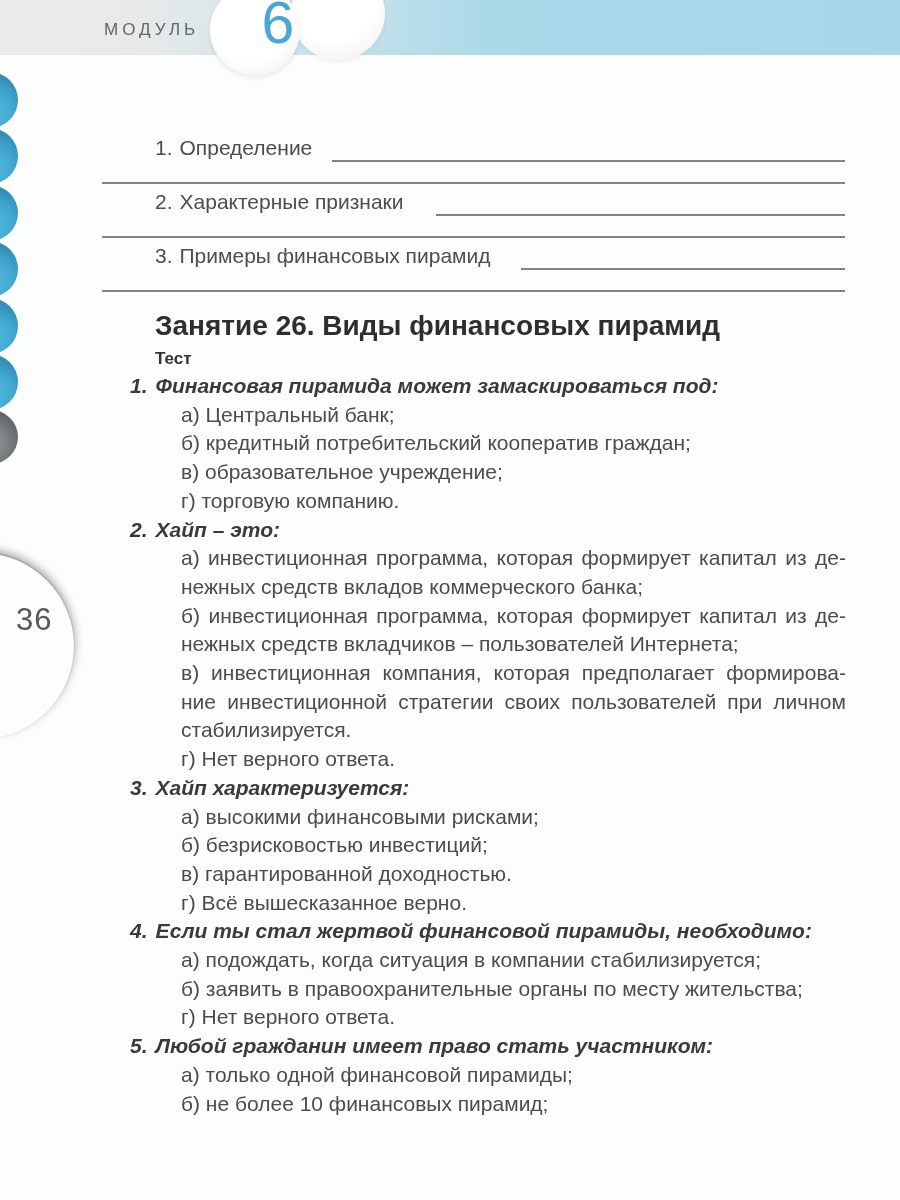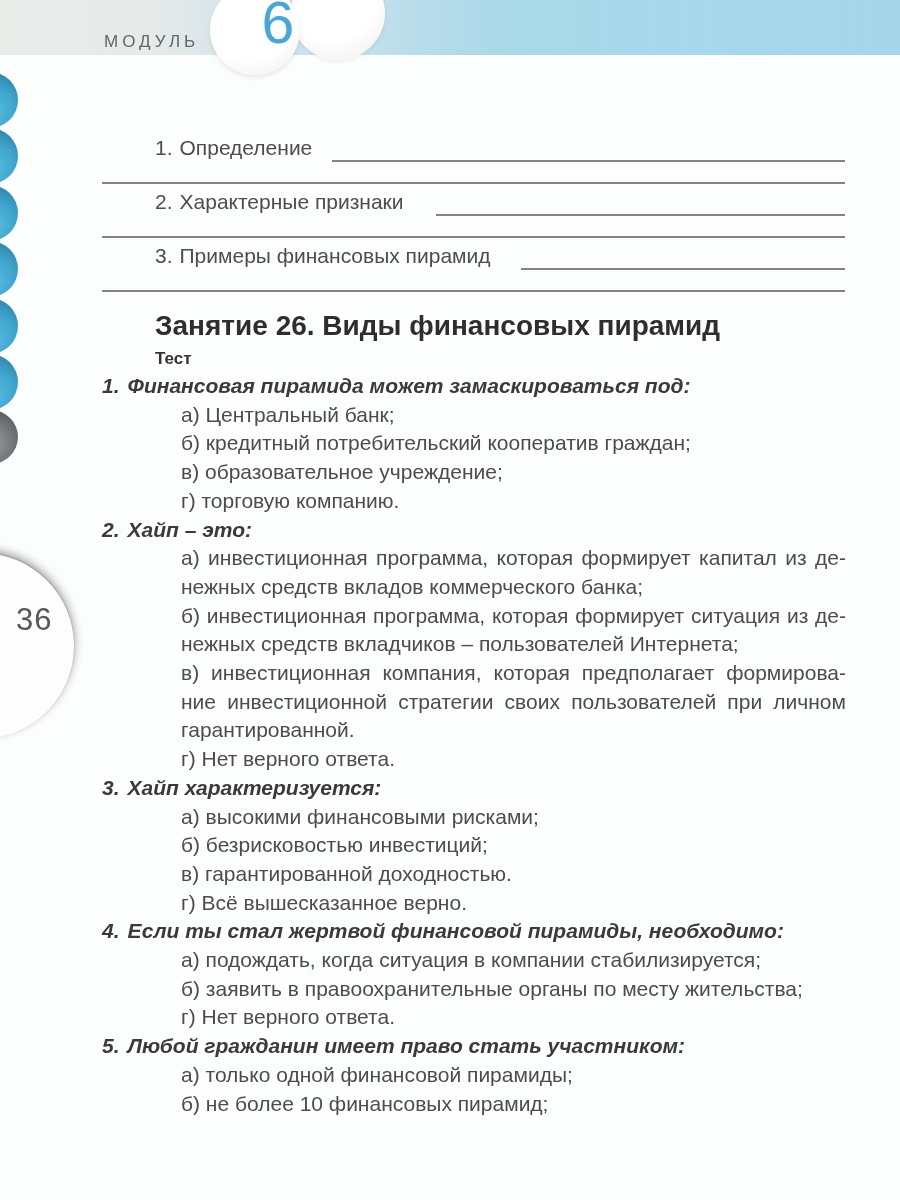--- a/index.html
+++ b/index.html
@@ -17,7 +17,7 @@
     background:linear-gradient(90deg,#eaecea 0%,#e7eae9 16%,#c6e1eb 38%,#a9d8e9 56%,#a6d7e9 100%);
   }
   .module-label{
-    position:absolute;left:104px;top:32px;
+    position:absolute;left:104px;top:20px;
     font-size:17px;letter-spacing:4px;color:#63666a;font-weight:400;
   }
   .hcircle{position:absolute;border-radius:50%;}

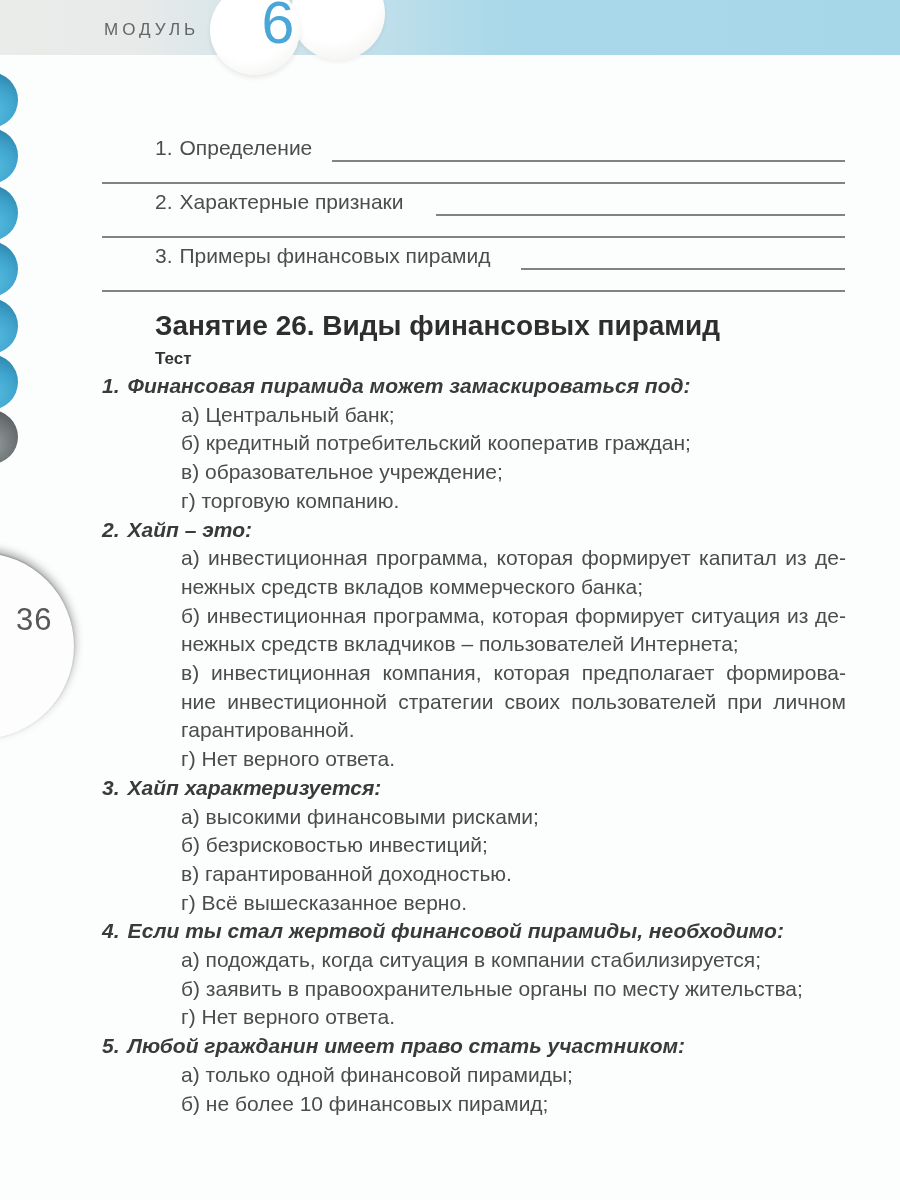--- a/index.html
+++ b/index.html
@@ -79,7 +79,7 @@
     font-size:21px;line-height:28.7px;color:#4c4c4c;
   }
   .q-head{
-    font-weight:700;font-style:italic;color:#3a3a3a;
+    font-weight:700;font-style:italic;color:#3a3a3a;margin-left:28px;
   }
   .q-head .q-num{margin-right:8px;}
   .opt{margin-left:79px;}

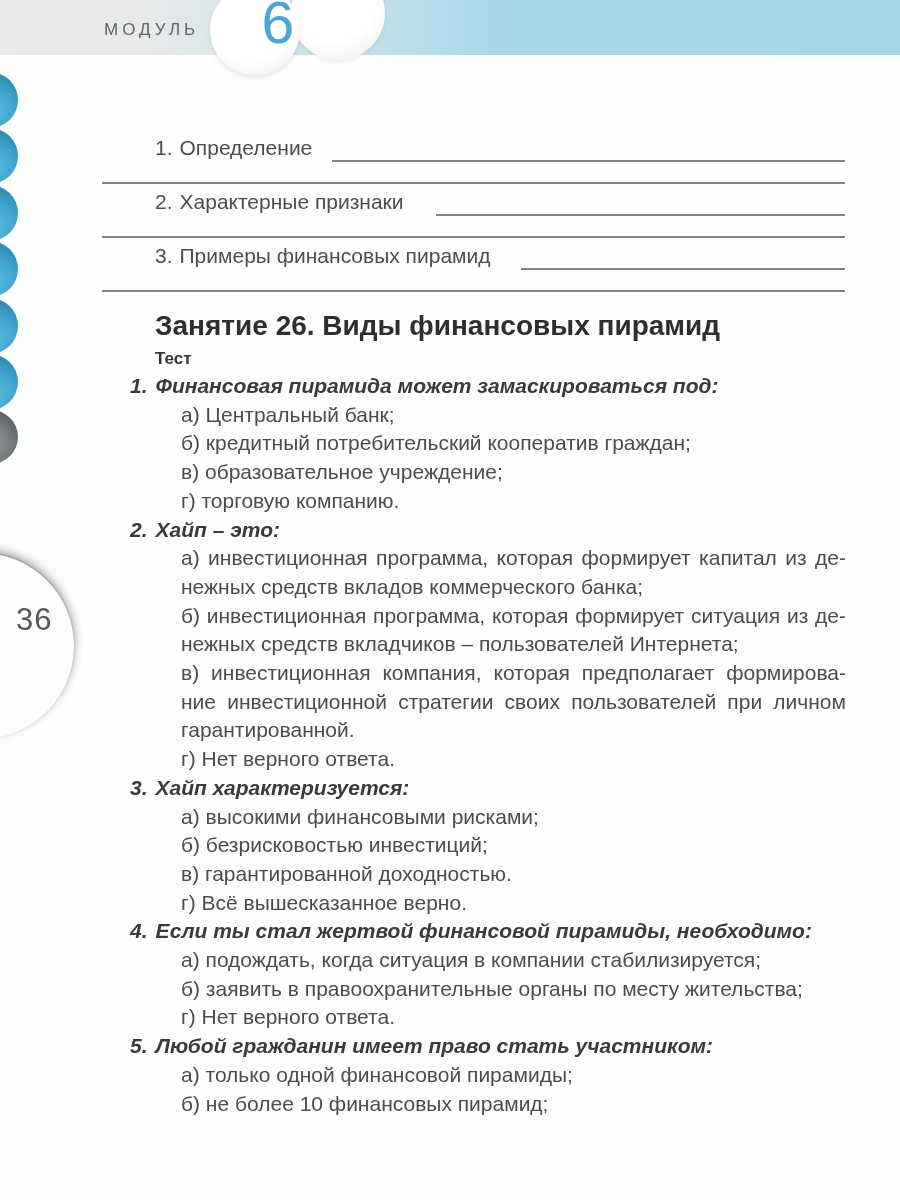--- a/index.html
+++ b/index.html
@@ -151,7 +151,7 @@
           <div class="line">нежных средств вкладов коммерческого банка;</div>
         </div>
         <div class="opt">
-          <div class="line stretch">б) инвестиционная программа, которая формирует ситуация из де-</div>
+          <div class="line stretch">б) инвестиционная программа, которая формирует капитал из де-</div>
           <div class="line">нежных средств вкладчиков – пользователей Интернета;</div>
         </div>
         <div class="opt">

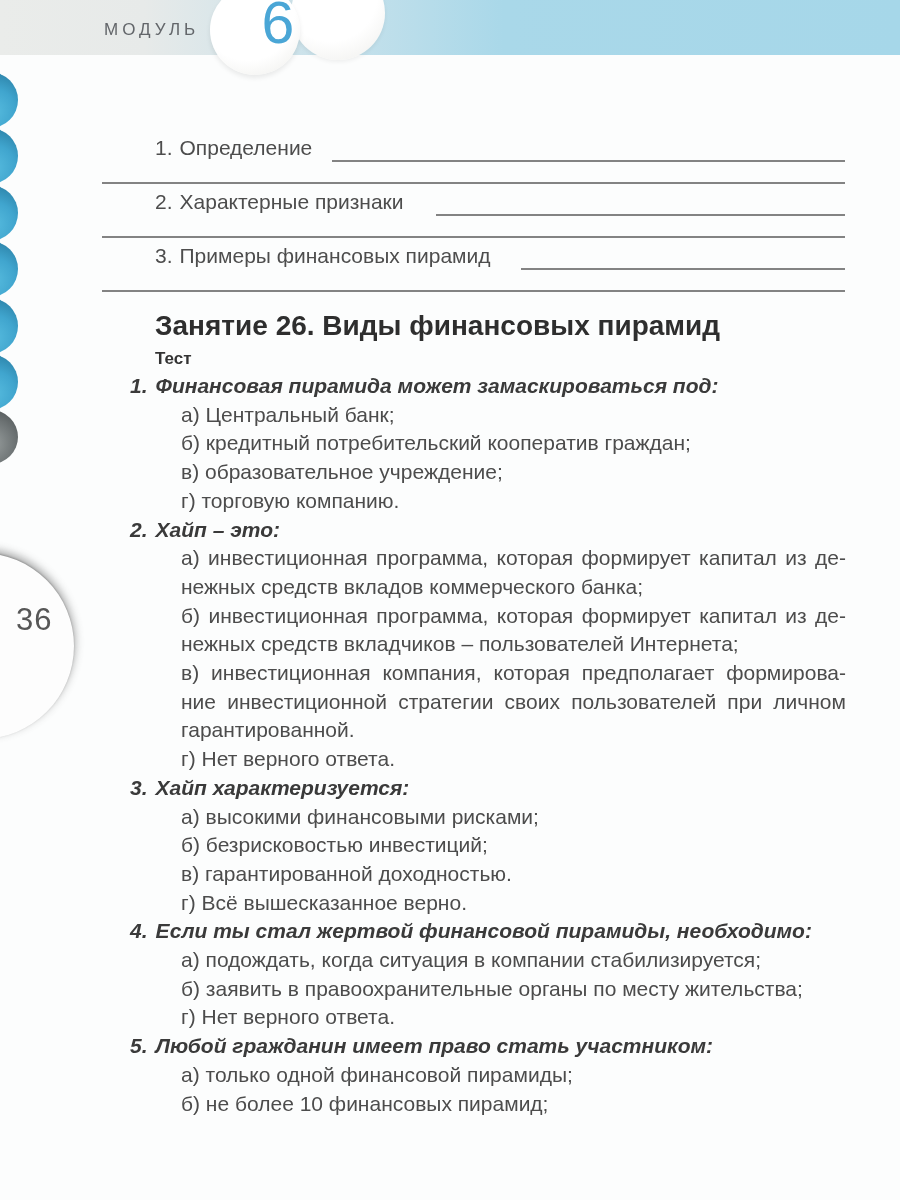--- a/index.html
+++ b/index.html
@@ -157,7 +157,7 @@
         <div class="opt">
           <div class="line stretch">в) инвестиционная компания, которая предполагает формирова-</div>
           <div class="line stretch">ние инвестиционной стратегии своих пользователей при личном</div>
-          <div class="line">гарантированной.</div>
+          <div class="line">стабилизируется.</div>
         </div>
         <div class="opt">
           <div class="line">г) Нет верного ответа.</div>

